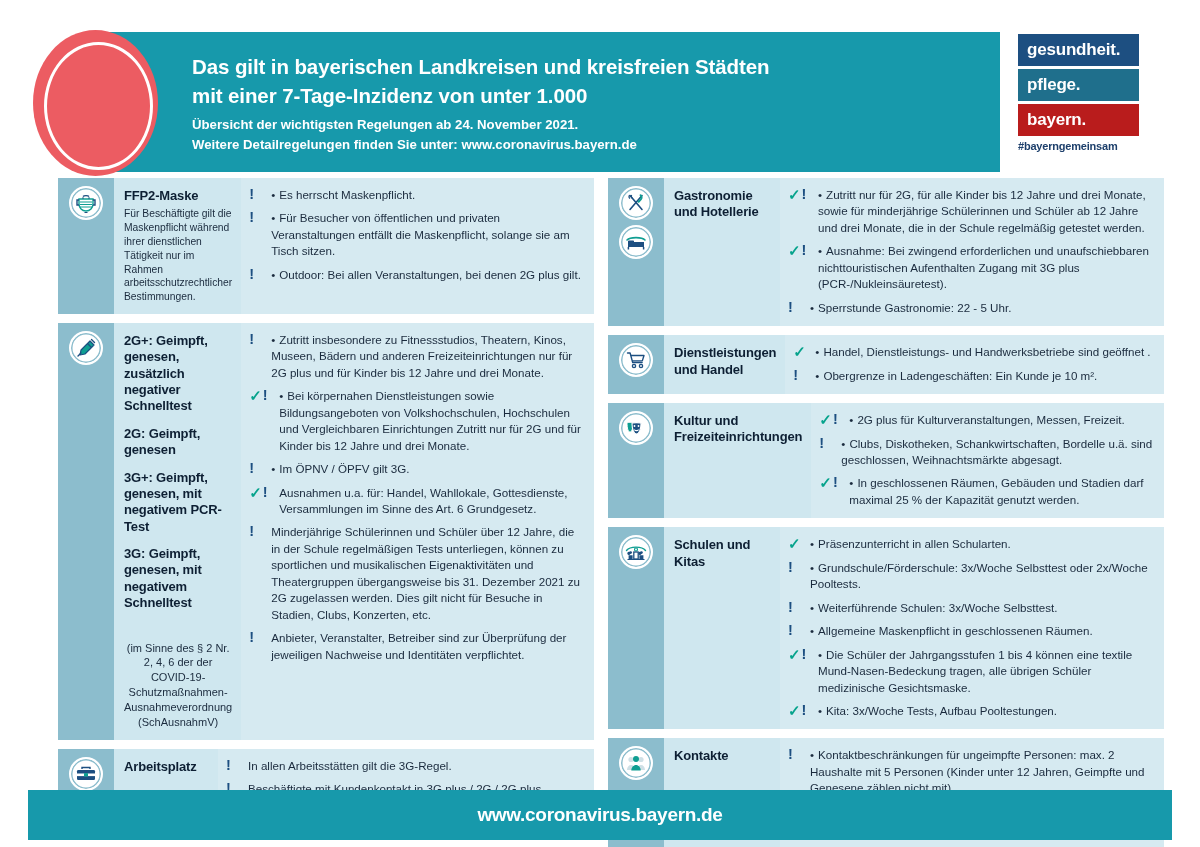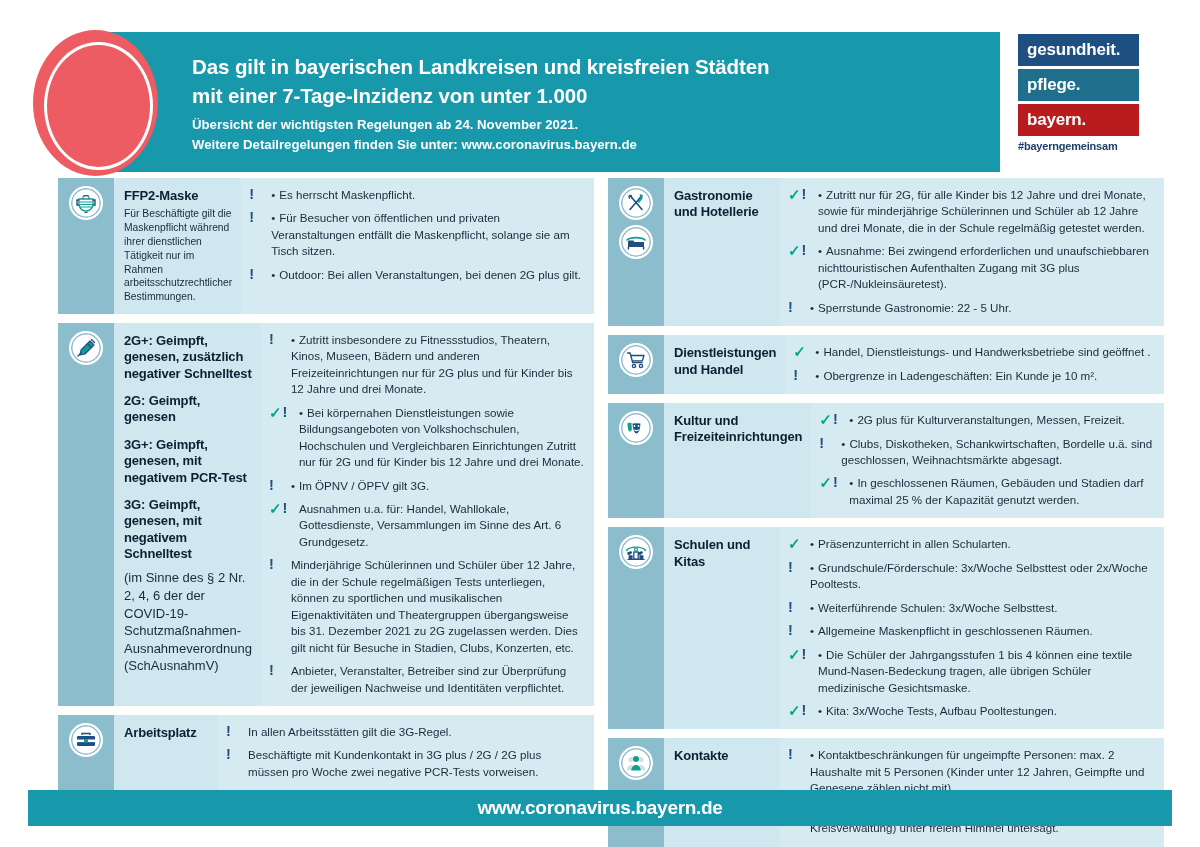--- a/index.html
+++ b/index.html
@@ -80,7 +80,7 @@
     margin-top: 3px; font-size: 10.3px; line-height: 1.34; color:#1a2a3d; font-weight:normal;
   }
   .card-title .grp { margin-top: 11px; }
-  .card-title .tiny { margin-top: 7px; font-size: 13px; line-height:1.35; color:#1a2a3d; font-weight:normal; }
+  .card-title .tiny { margin-top: 29px; font-size: 11px; line-height:1.35; color:#1a2a3d; font-weight:normal;text-align:center; }
   .card-body {
     flex: 1 1 auto; background:#d6eaf1; padding: 9px 10px 10px 8px;
   }

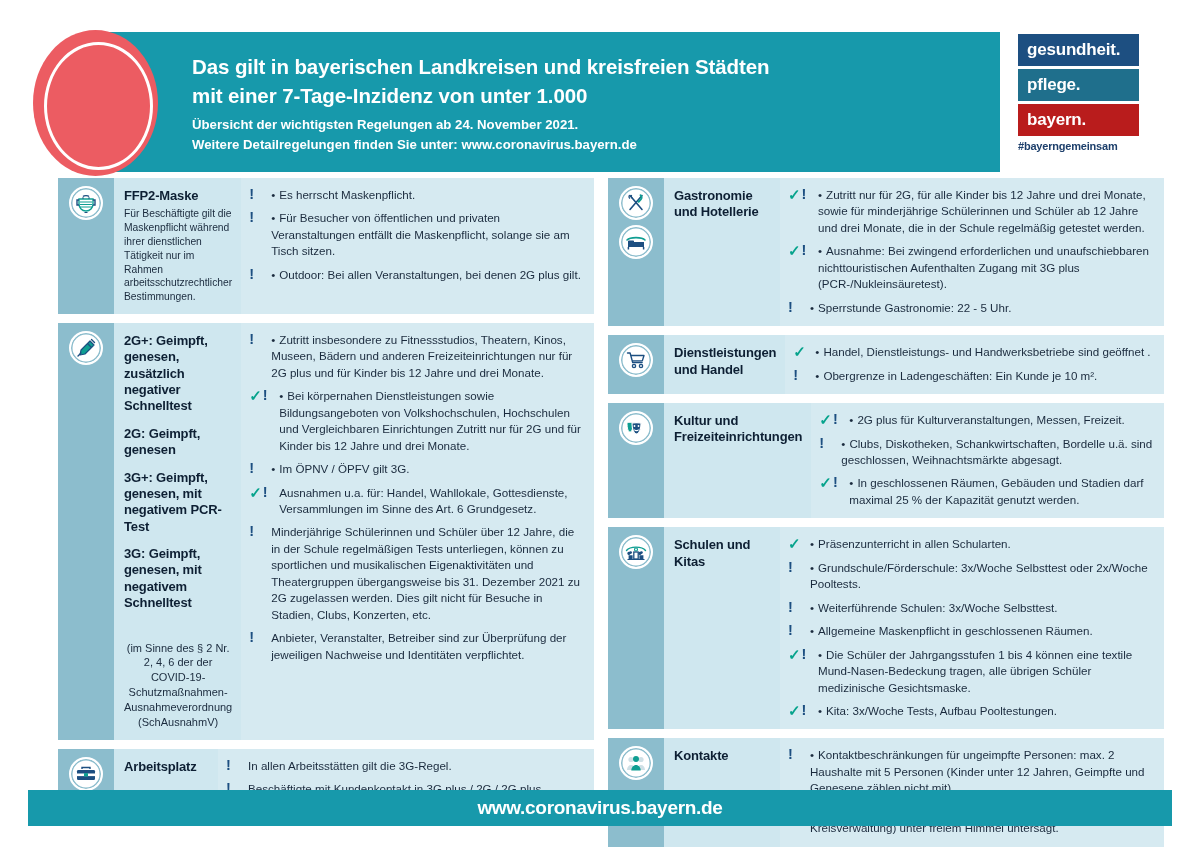--- a/index.html
+++ b/index.html
@@ -113,7 +113,7 @@
   
   .footer {
     position:absolute; left: 28px; top: 790px;
-    width: 1144px; height: 36px; background:#1799ab;
+    width: 1144px; height: 50px; background:#1799ab;
     display:flex; align-items:center; justify-content:center;
   }
   .footer span { color:#fff; font-weight:bold; font-size: 19px; letter-spacing:-0.3px; }

